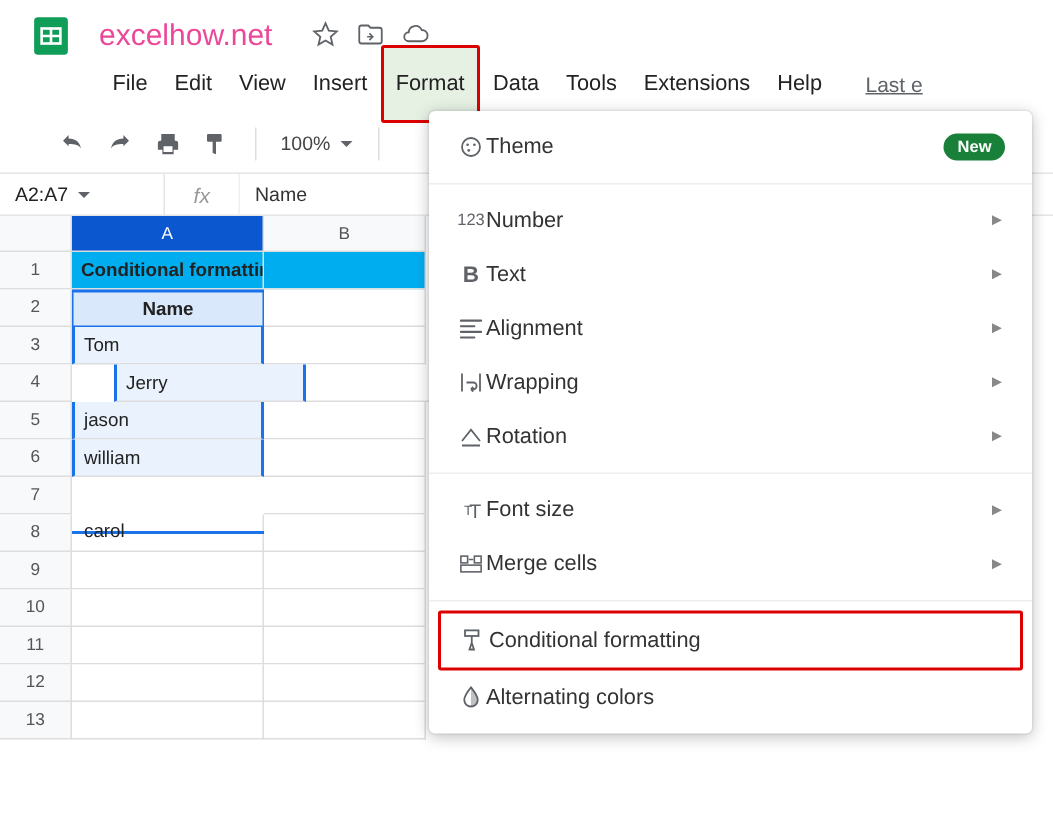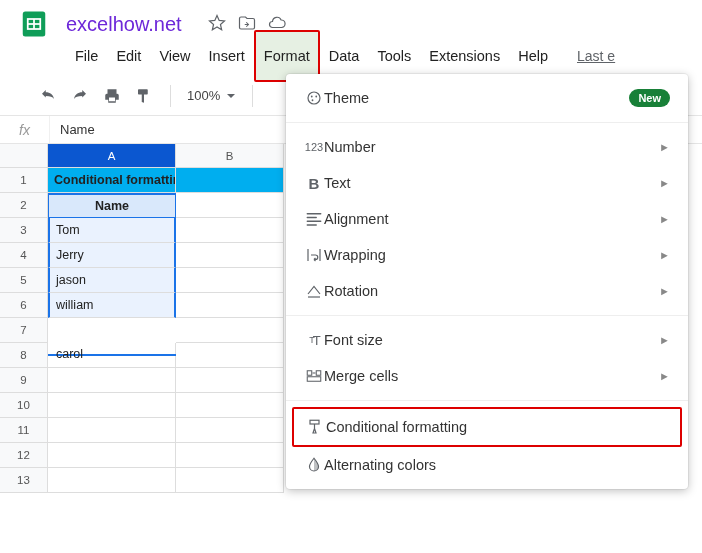--- a/index.html
+++ b/index.html
@@ -8,7 +8,7 @@
   
   .titlebar { display: flex; align-items: center; padding: 8px 10px 0 18px; height: 40px; }
   .logo { width: 32px; height: 40px; margin-right: 16px; display:flex; align-items:center; justify-content:center;}
-  .doc-title { font-size: 20px; color: #6d28d9; margin-right: 26px; }
+  .doc-title { font-size: 20px; color: #ec4899; margin-right: 26px; }
   .title-icons { display: flex; gap: 12px; color:#5f6368; }
   .title-icons svg { width:18px; height:18px; fill:#5f6368; }
 

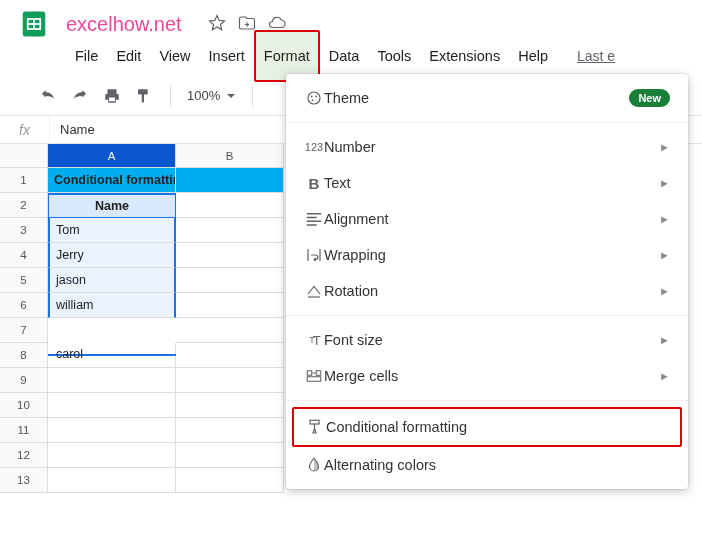--- a/index.html
+++ b/index.html
@@ -136,6 +136,12 @@
 </div>
 
 <div class="fxbar">
+  <div class="namebox">
+      <span>A2:A7</span>
+      <svg viewBox="0 0 10 10">
+        <path d="M1 3l4 4 4-4z"></path>
+      </svg>
+    </div>
   <div class="fx">fx</div>
   <div class="fxval">Name</div>
 </div>

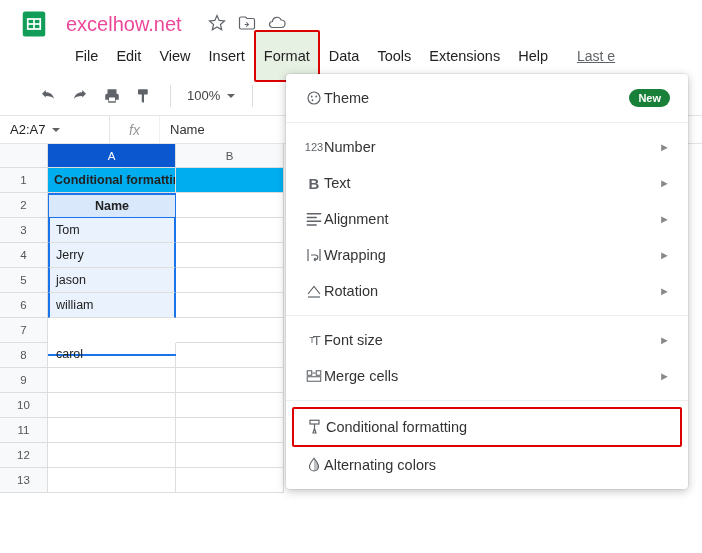--- a/index.html
+++ b/index.html
@@ -182,7 +182,7 @@
           <div class="cell colB"></div>
         </div>
       <div class="row">
-          <div class="cell colA selcell" style="border-left:2px solid #1a73e8;border-right:2px solid #1a73e8;">Jerry</div>
+          <div class="cell colA selcell" style="border-left:2px solid #1a73e8;border-right:2px solid #1a73e8;margin-left:28px;">Jerry</div>
           <div class="cell colB"></div>
         </div>
       <div class="row">

